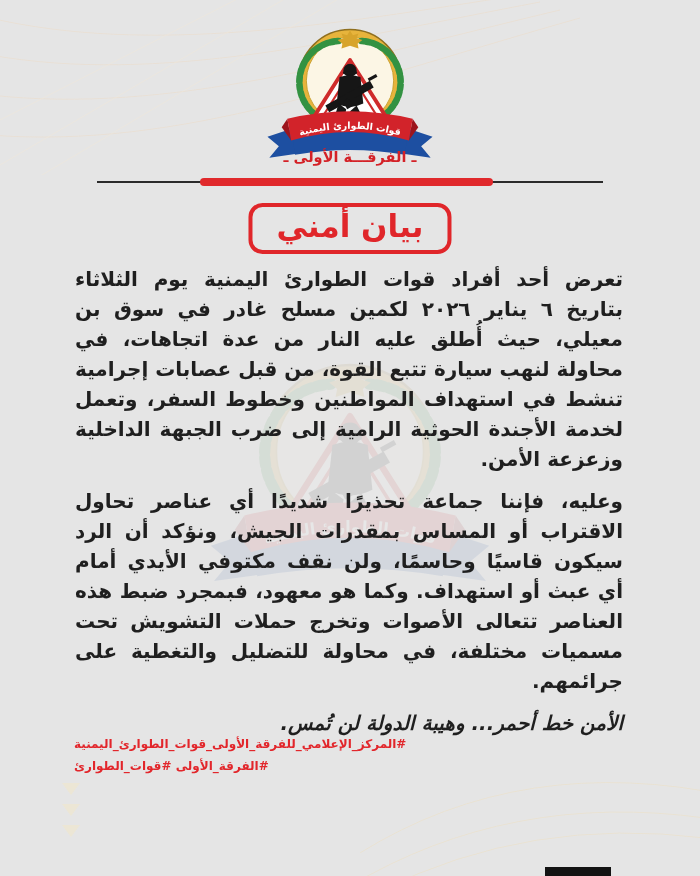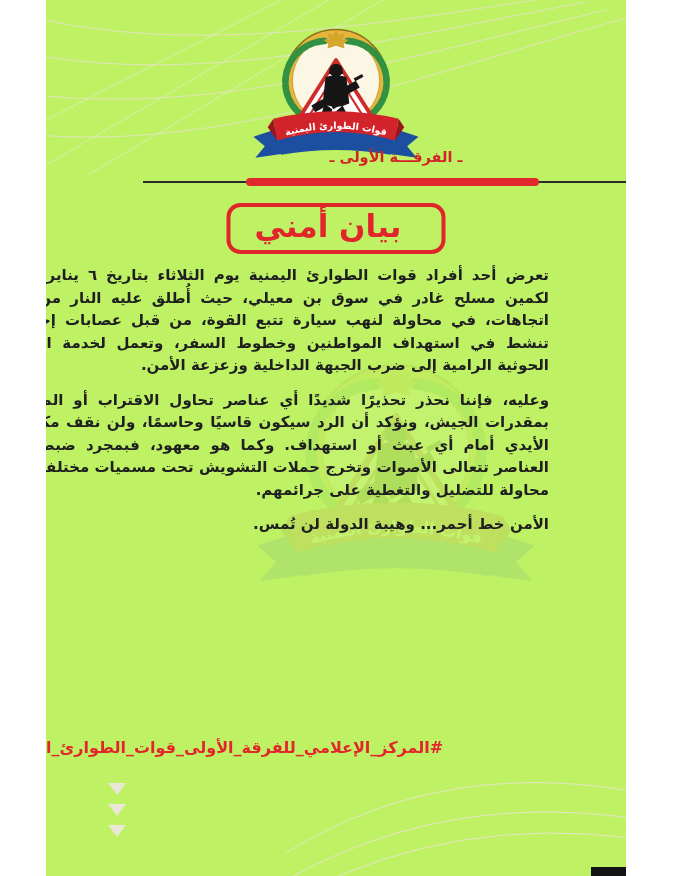--- a/index.html
+++ b/index.html
@@ -5,11 +5,10 @@
   html,body{margin:0;padding:0;}
   .page{
     position:relative;
-    width:580px;height:876px;
-    background:#bef264;
+    width:700px;height:876px;
+    background:#e5e5e5;
     overflow:hidden;
     font-family:"DejaVu Sans", sans-serif;
-    margin-left:46px;
   }
   svg{display:block;}
   .deco{position:absolute;pointer-events:none;}

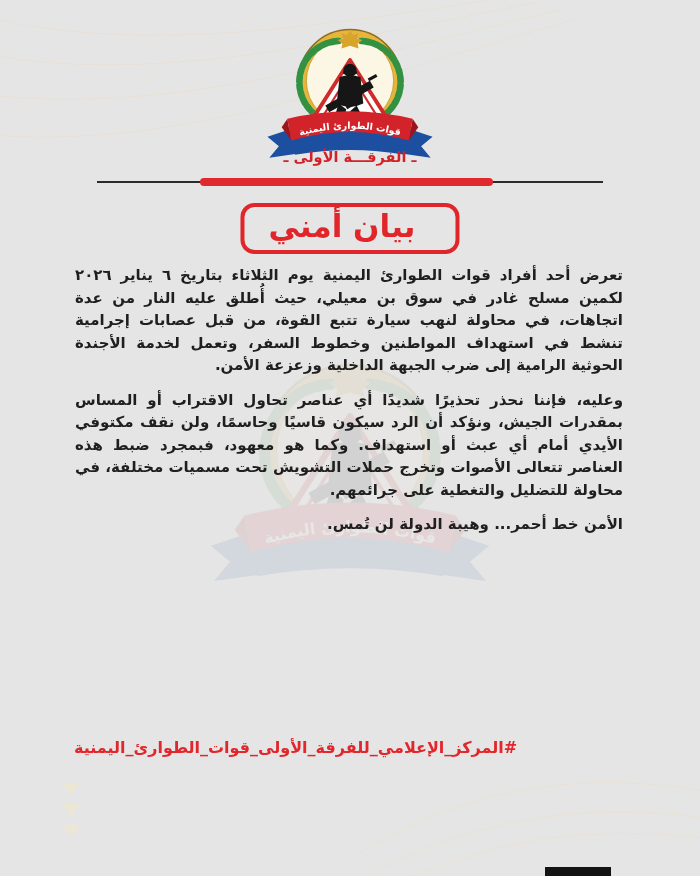--- a/index.html
+++ b/index.html
@@ -26,7 +26,7 @@
   .title-box{
     position:absolute;top:203px;left:50%;transform:translateX(-50%);
     border:4px solid #e0262a;border-radius:14px;
-    padding:1px 40px 6px 24px;
+    padding:1px 24px 6px 24px;
     color:#e0262a;font-size:31px;font-weight:bold;
     direction:rtl;white-space:nowrap;
     background:transparent;

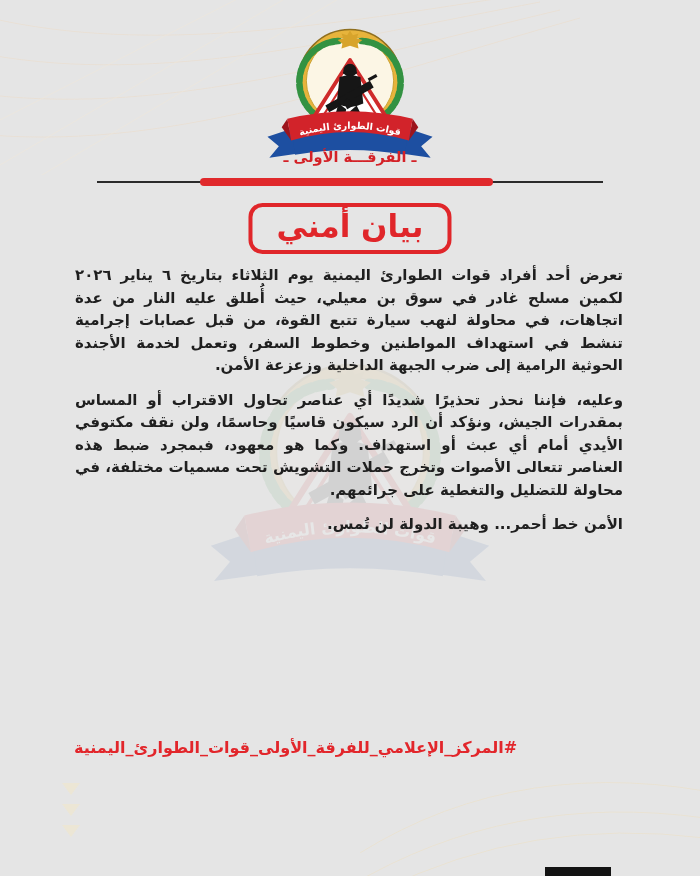--- a/index.html
+++ b/index.html
@@ -34,7 +34,7 @@
   .body-text{
     position:absolute;top:264px;right:77px;width:548px;
     direction:rtl;text-align:justify;
-    color:#1f1f1f;font-size:15px;font-weight:700;line-height:1.5;
+    color:#1f1f1f;font-size:20px;font-weight:700;line-height:1.5;
   }
   .body-text p{margin:0 0 12px 0;}
   .closing{

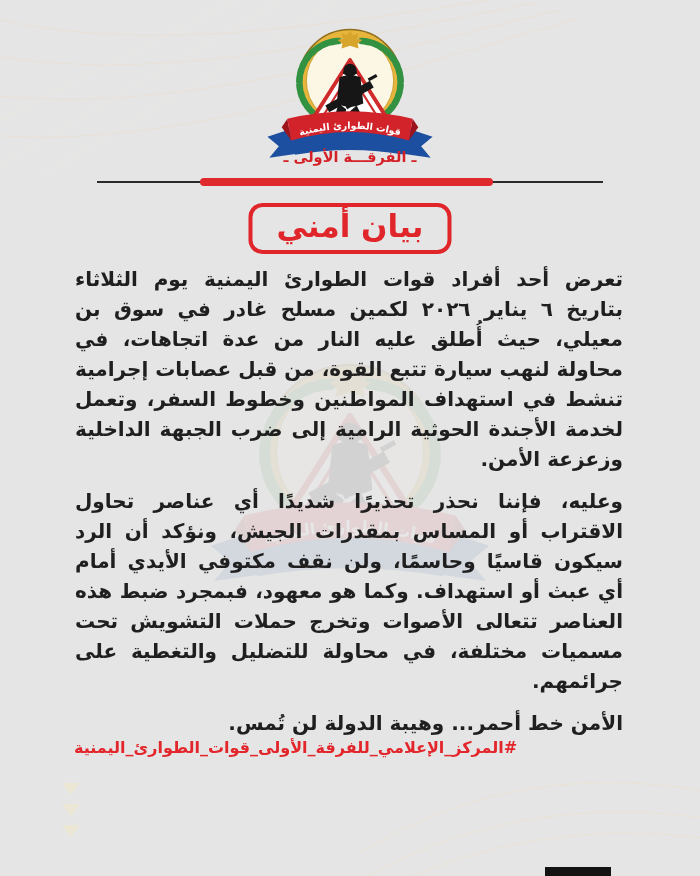--- a/index.html
+++ b/index.html
@@ -140,7 +140,7 @@
 
   <div class="body-text">
     <p>تعرض أحد أفراد قوات الطوارئ اليمنية يوم الثلاثاء بتاريخ ٦ يناير ٢٠٢٦ لكمين مسلح غادر في سوق بن معيلي، حيث أُطلق عليه النار من عدة اتجاهات، في محاولة لنهب سيارة تتبع القوة، من قبل عصابات إجرامية تنشط في استهداف المواطنين وخطوط السفر، وتعمل لخدمة الأجندة الحوثية الرامية إلى ضرب الجبهة الداخلية وزعزعة الأمن.</p>
-    <p>وعليه، فإننا نحذر تحذيرًا شديدًا أي عناصر تحاول الاقتراب أو المساس بمقدرات الجيش، ونؤكد أن الرد سيكون قاسيًا وحاسمًا، ولن نقف مكتوفي الأيدي أمام أي عبث أو استهداف. وكما هو معهود، فبمجرد ضبط هذه العناصر تتعالى الأصوات وتخرج حملات التشويش تحت مسميات مختلفة، في محاولة للتضليل والتغطية على جرائمهم.</p>
+    <p>وعليه، فإننا جماعة تحذيرًا شديدًا أي عناصر تحاول الاقتراب أو المساس بمقدرات الجيش، ونؤكد أن الرد سيكون قاسيًا وحاسمًا، ولن نقف مكتوفي الأيدي أمام أي عبث أو استهداف. وكما هو معهود، فبمجرد ضبط هذه العناصر تتعالى الأصوات وتخرج حملات التشويش تحت مسميات مختلفة، في محاولة للتضليل والتغطية على جرائمهم.</p>
     <p class="closing">الأمن خط أحمر... وهيبة الدولة لن تُمس.</p>
   </div>
 

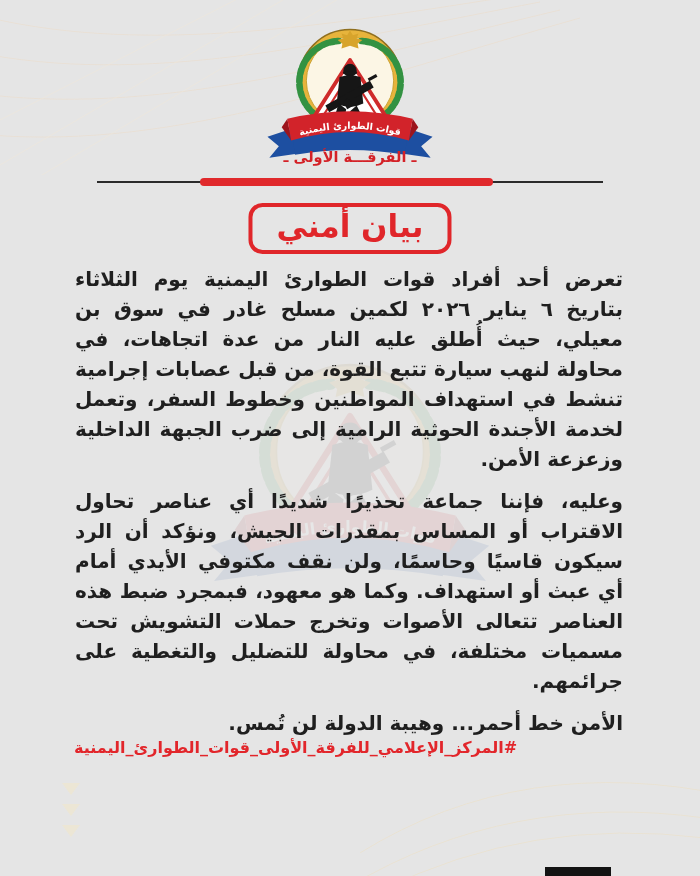--- a/index.html
+++ b/index.html
@@ -40,6 +40,7 @@
   .closing{
     margin-top:14px;
     text-align:right;
+    font-style:italic;
   }
   .hashtags{
     position:absolute;top:733px;right:86px;width:540px;

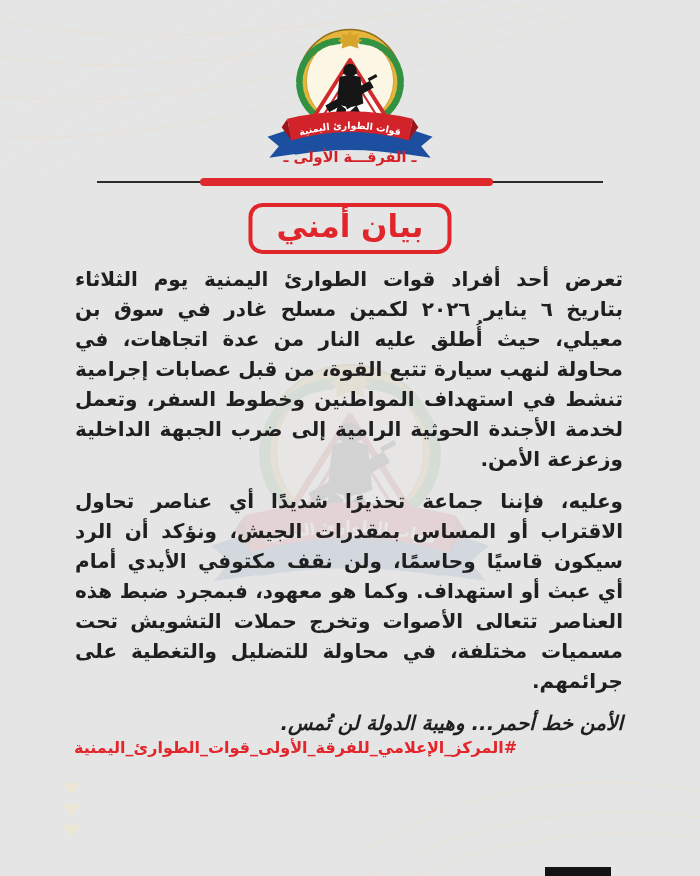--- a/index.html
+++ b/index.html
@@ -45,7 +45,7 @@
   .hashtags{
     position:absolute;top:733px;right:86px;width:540px;
     direction:rtl;text-align:left;
-    color:#e2262b;font-size:16px;font-weight:bold;line-height:1.85;
+    color:#e2262b;font-size:12px;font-weight:bold;line-height:1.85;
   }
   .hashtags div{text-align:left;}
   .watermark{position:absolute;left:190px;top:352px;opacity:0.085;}

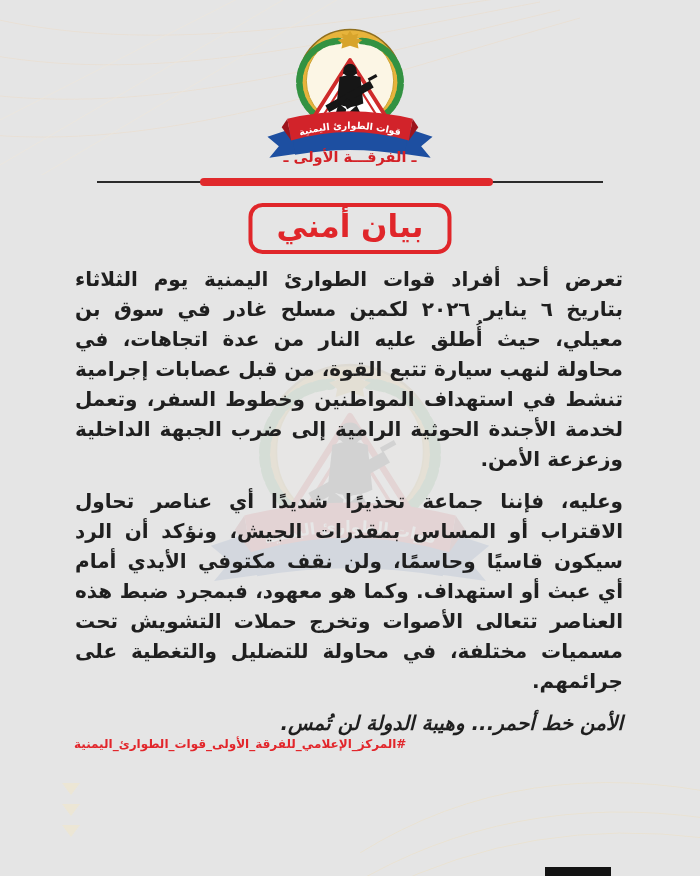--- a/index.html
+++ b/index.html
@@ -147,6 +147,7 @@
 
   <div class="hashtags">
     <div>#المركز_الإعلامي_للفرقة_الأولى_قوات_الطوارئ_اليمنية</div>
+    <div>#الفرقة_الأولى #قوات_الطوارئ</div>
   </div>
 
   <div class="arrows">

